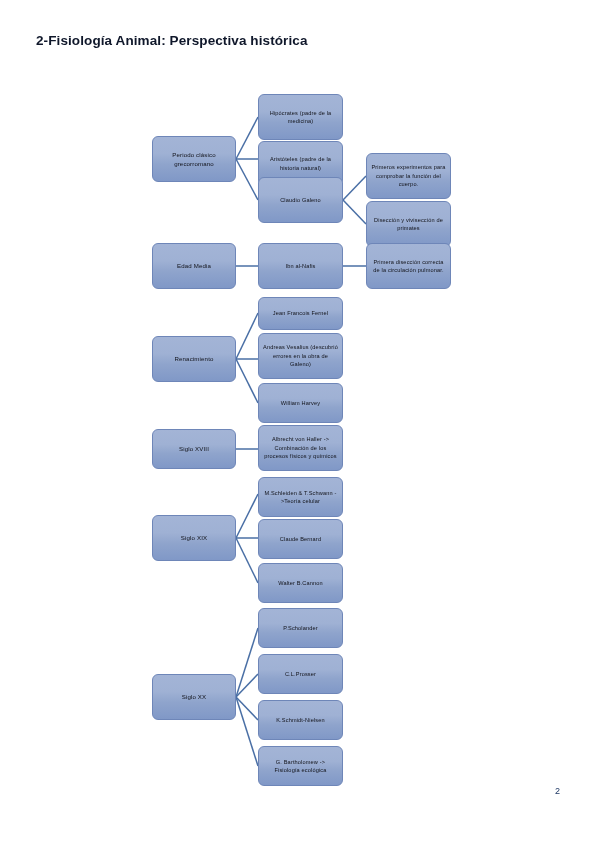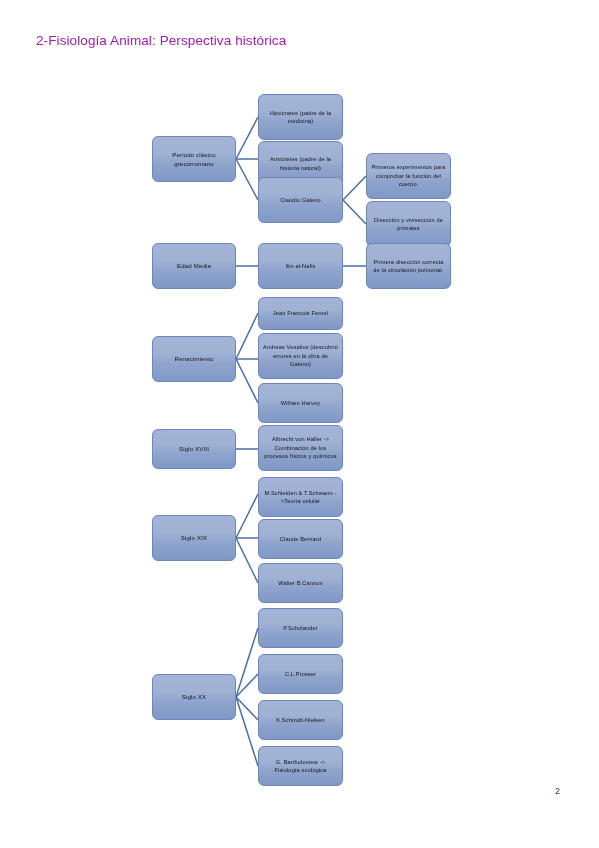--- a/index.html
+++ b/index.html
@@ -26,8 +26,9 @@
     top: 33px;
     font-size: 13.5px;
     letter-spacing: 0.1px;
-    color: #a21caf;
+    color: #0f172a;
     white-space: nowrap;
+    font-weight: bold;
   }
 
   

